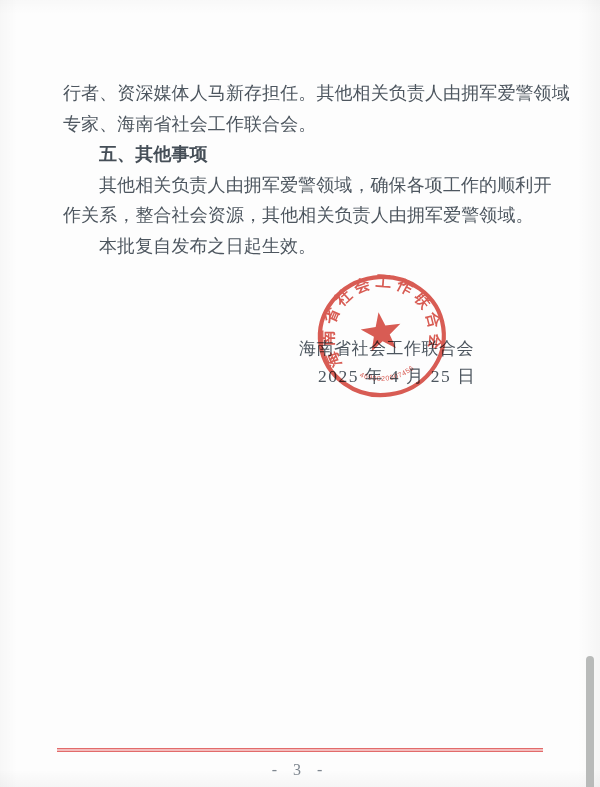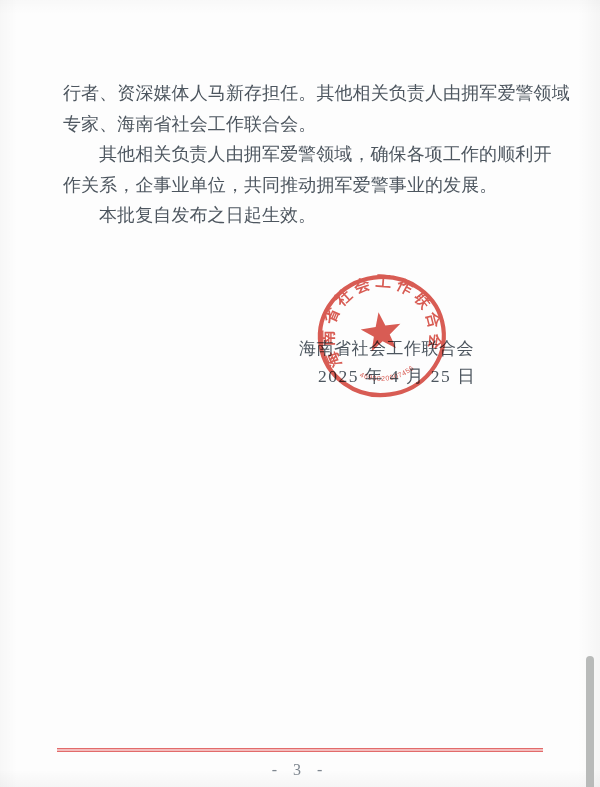--- a/index.html
+++ b/index.html
@@ -110,6 +110,7 @@
   <div class="body-text">
     <div class="line">行者、资深媒体人马新存担任。其他相关负责人由拥军爱警领域</div>
     <div class="line">专家、海南省社会工作联合会。</div>
+    <div class="line indent bold">五、其他事项</div>
     <div class="line indent">其他相关负责人由拥军爱警领域，确保各项工作的顺利开</div>
     <div class="line">作关系，企事业单位，共同推动拥军爱警事业的发展。</div>
     <div class="line indent">本批复自发布之日起生效。</div>

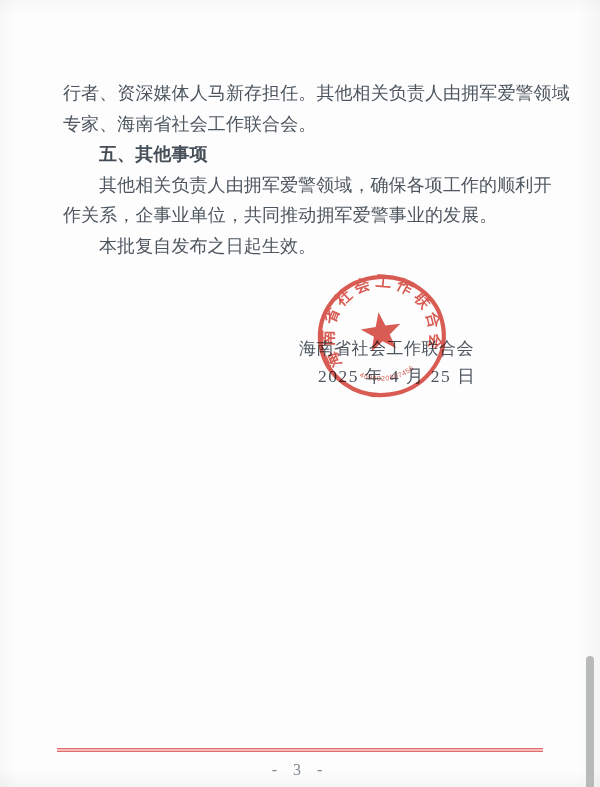--- a/index.html
+++ b/index.html
@@ -112,7 +112,7 @@
     <div class="line">专家、海南省社会工作联合会。</div>
     <div class="line indent bold">五、其他事项</div>
     <div class="line indent">其他相关负责人由拥军爱警领域，确保各项工作的顺利开</div>
-    <div class="line">作关系，企事业单位，共同推动拥军爱警事业的发展。</div>
+    <div class="line">作关系，整合社会资源，其他相关负责人由拥军爱警领域。</div>
     <div class="line indent">本批复自发布之日起生效。</div>
   </div>
 

